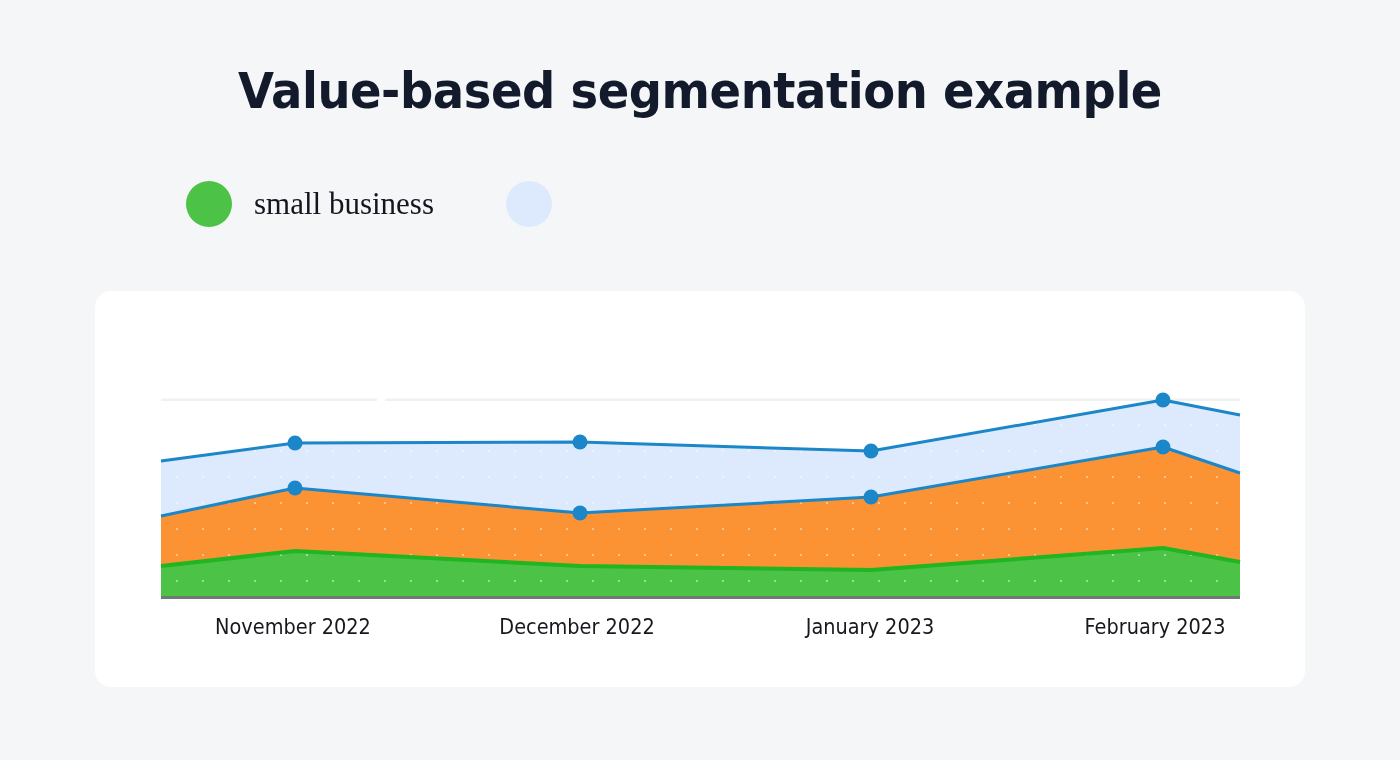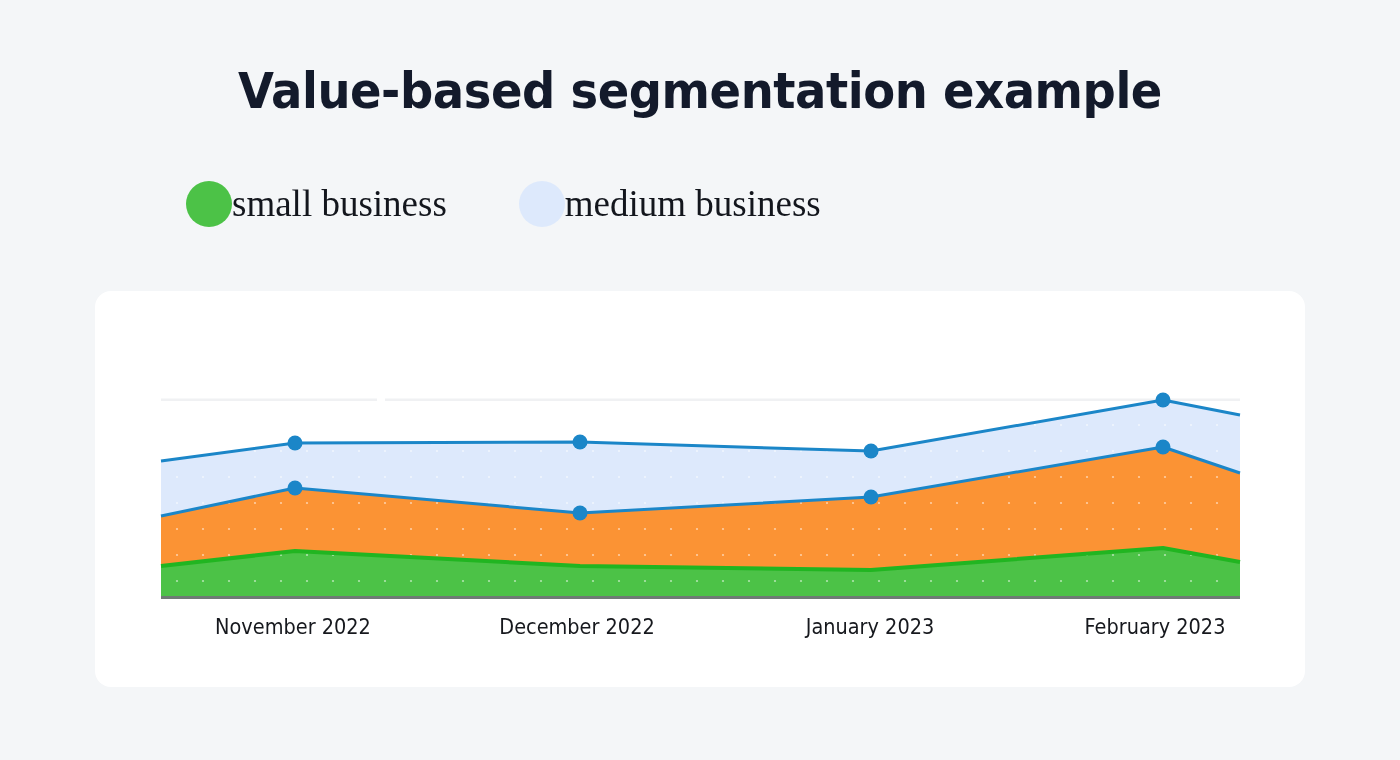--- a/index.html
+++ b/index.html
@@ -57,8 +57,9 @@
     display: block;
   }
   .legend-label {
+    margin-left: 22px;
     font-family: "Liberation Serif", "DejaVu Serif", serif;
-    font-size: 37px;
+    font-size: 31px;
     line-height: 34px;
     color: #13161d;
     white-space: nowrap;

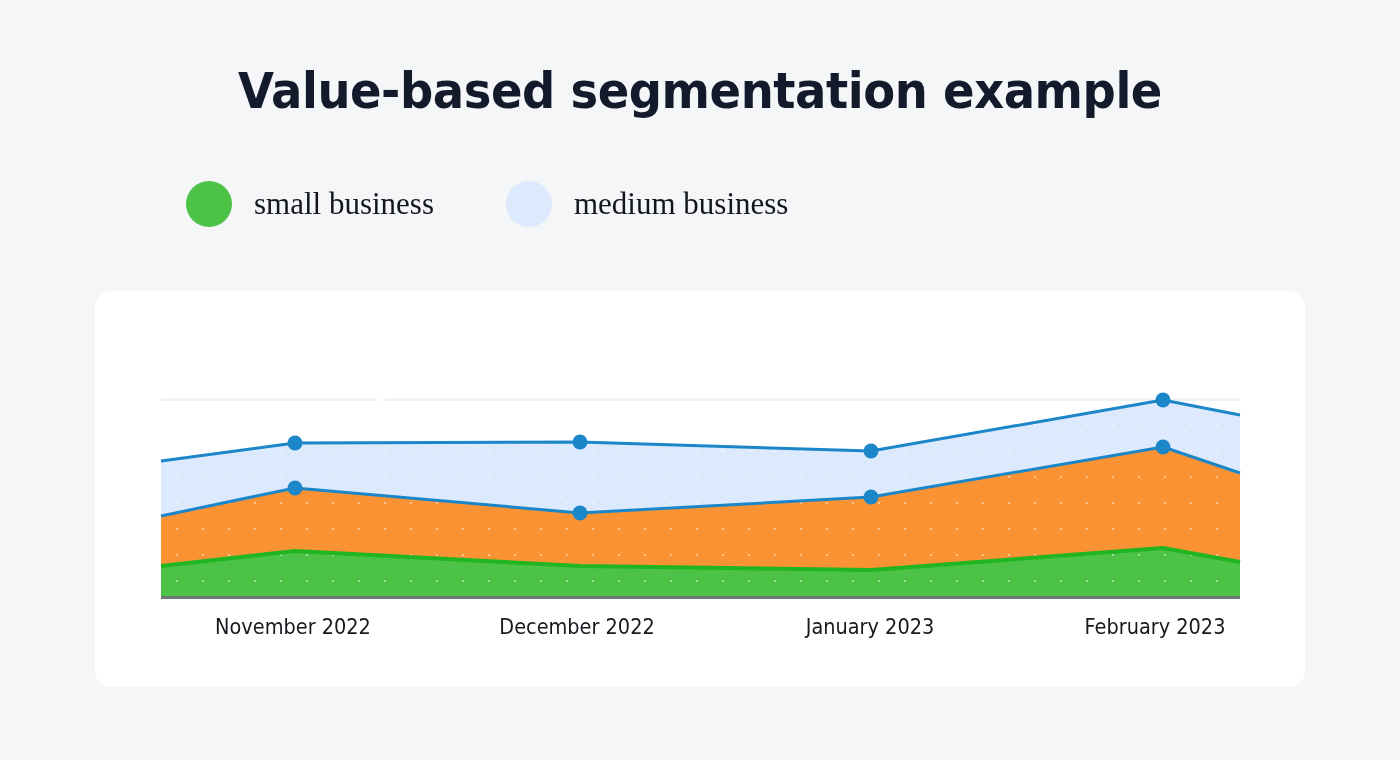--- a/index.html
+++ b/index.html
@@ -126,7 +126,6 @@
 
   <div class="legend-item">
     <span class="legend-dot" style="background:#dde9fc"></span>
-    <span class="legend-label">medium business</span>
   </div>
 
 </div>

